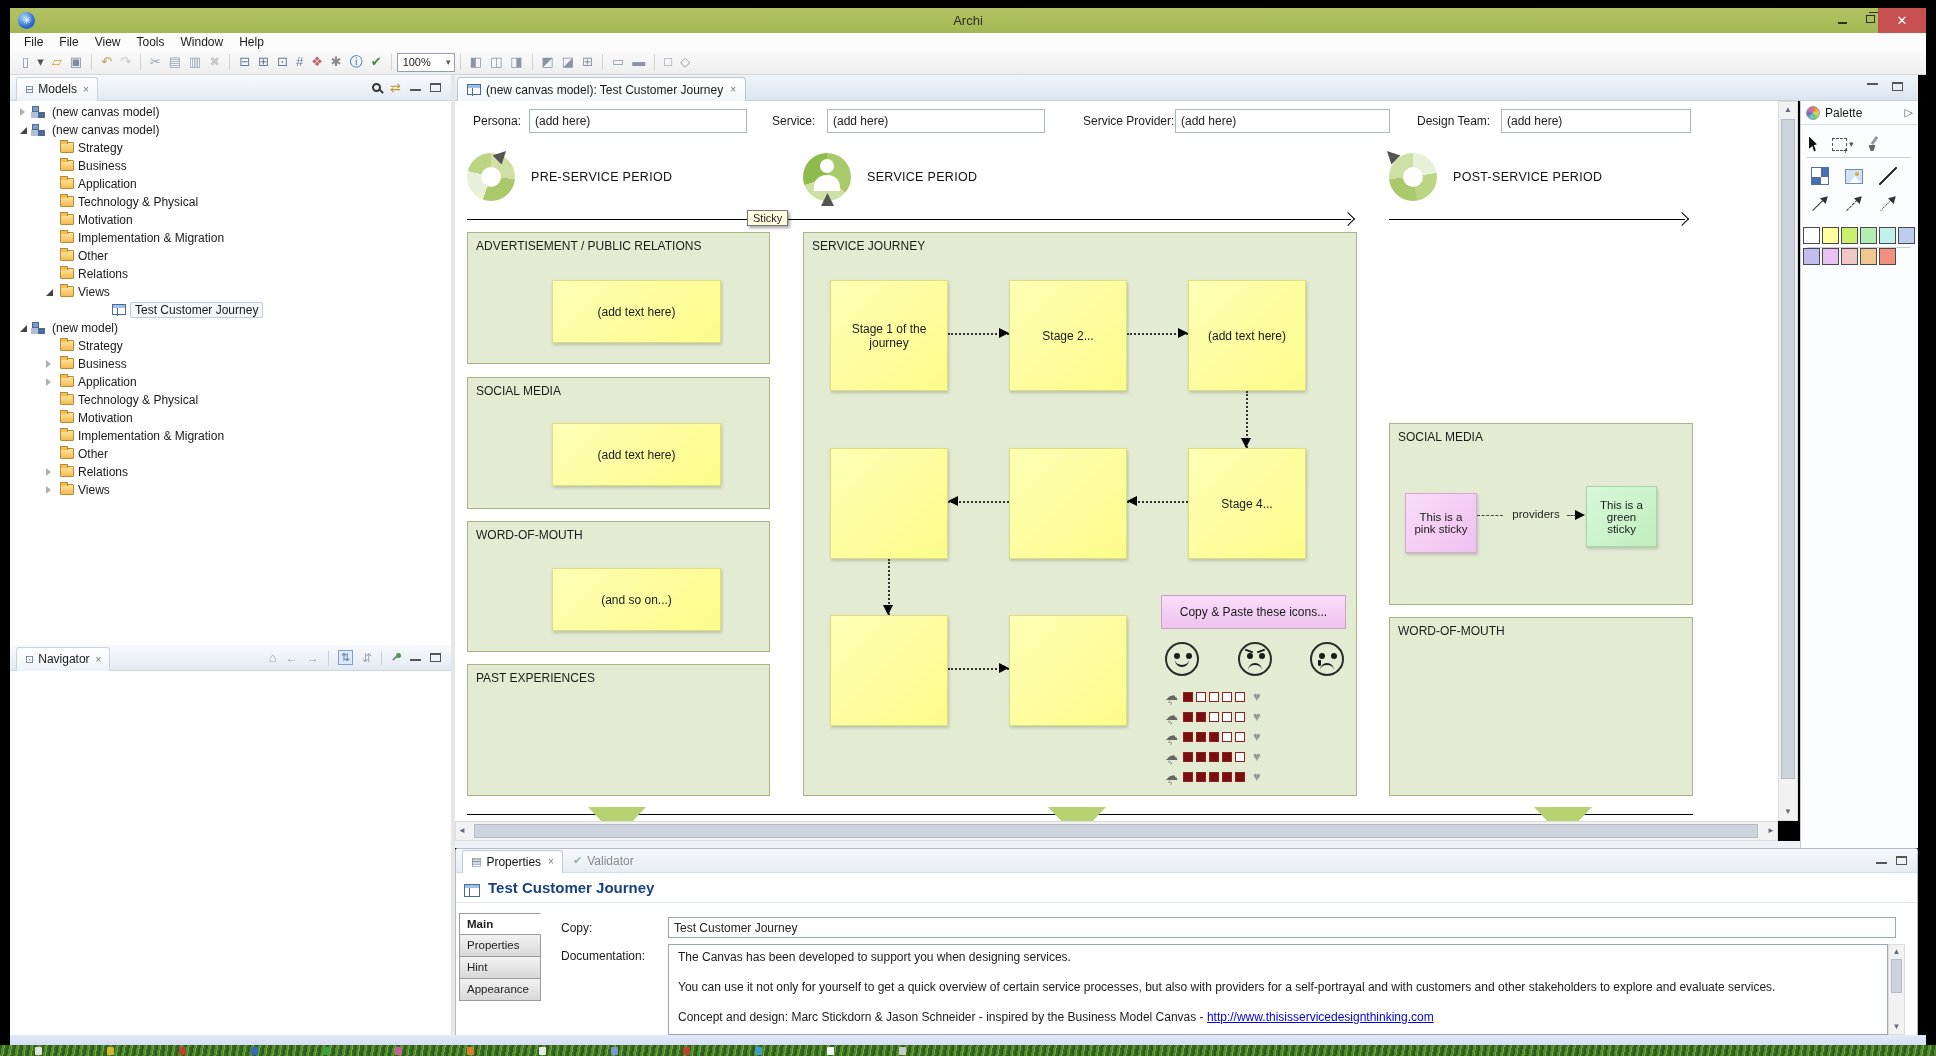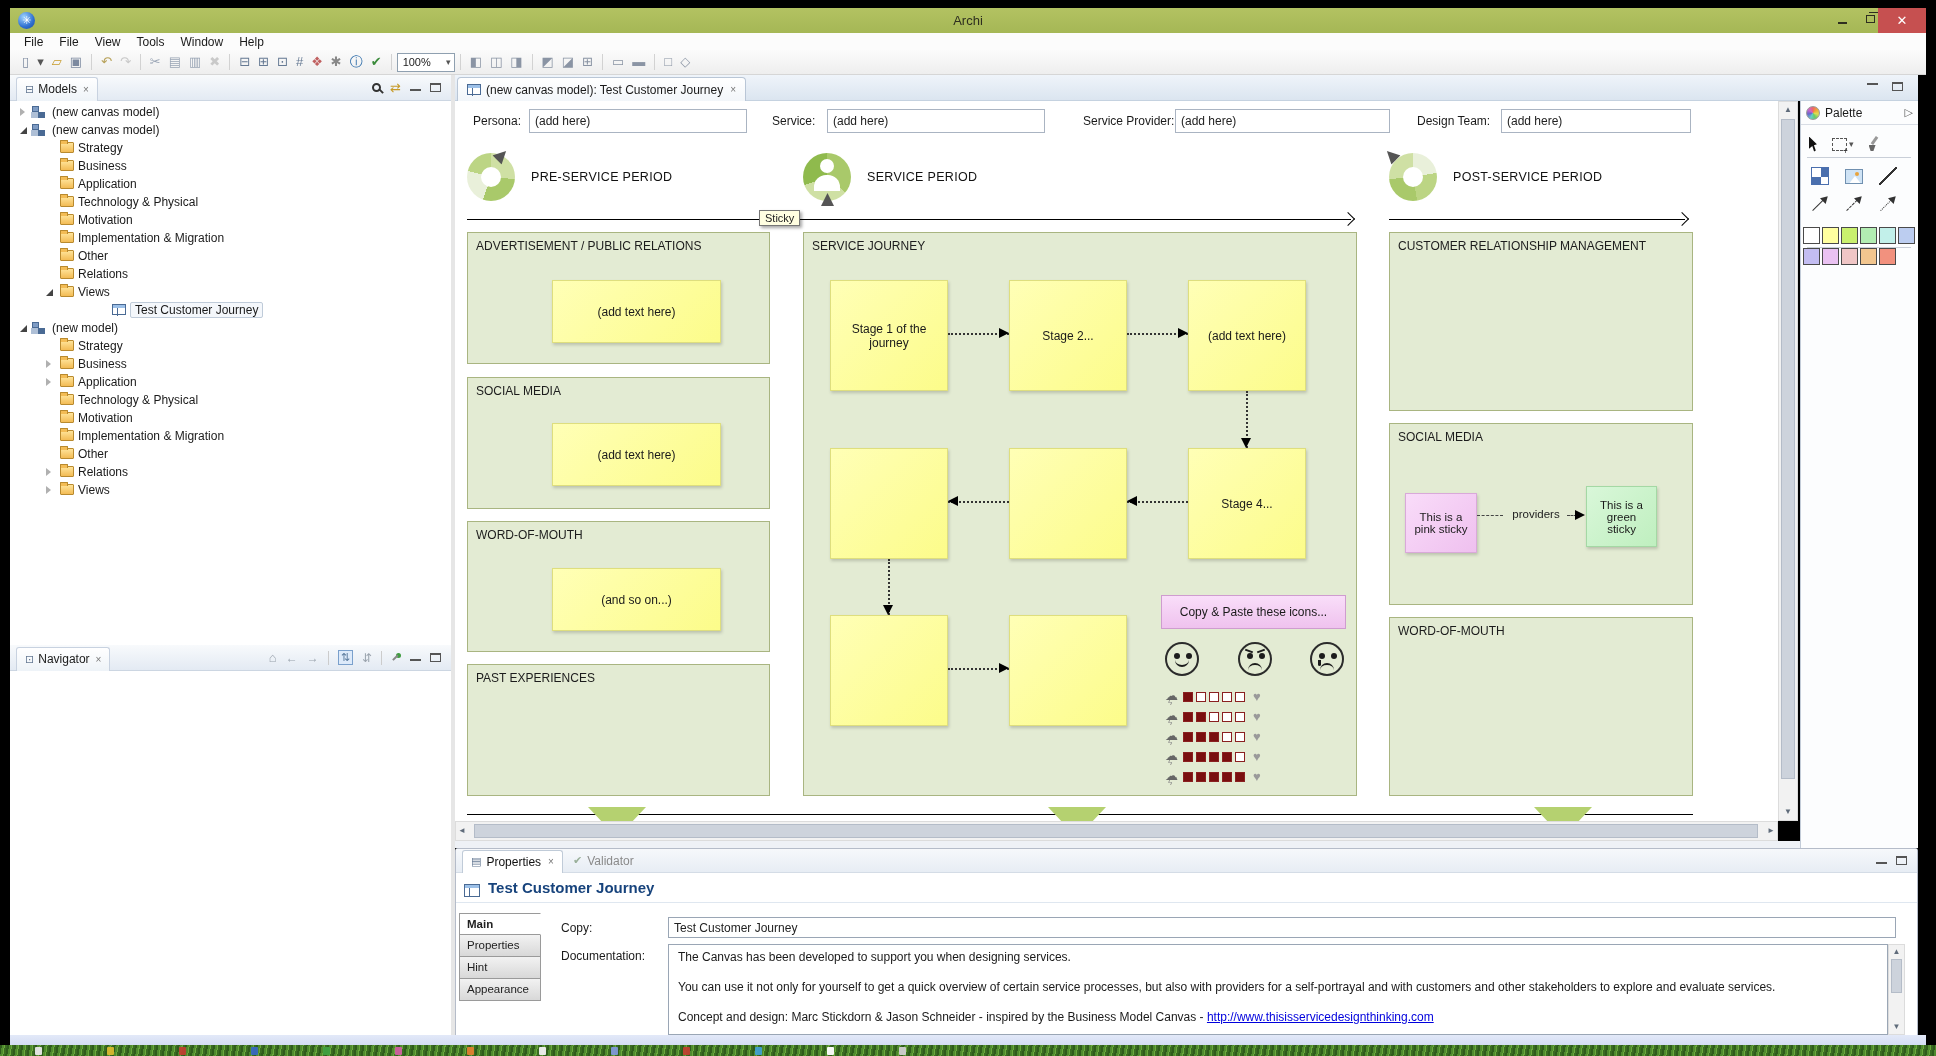--- a/index.html
+++ b/index.html
@@ -385,7 +385,7 @@
   <div class="abs arrow-line" style="left:934px;top:118px;width:296px;"></div>
   <div class="abs chev" style="left:1222px;top:113px;"></div>
 
-  <div class="abs" id="tooltip" style="left:292px;top:109px;margin-left:12px;">Sticky</div>
+  <div class="abs" id="tooltip" style="left:292px;top:109px;">Sticky</div>
 
   <div class="abs section" style="left:12px;top:131px;width:303px;height:132px;">
     <span class="section-title">ADVERTISEMENT / PUBLIC RELATIONS</span>

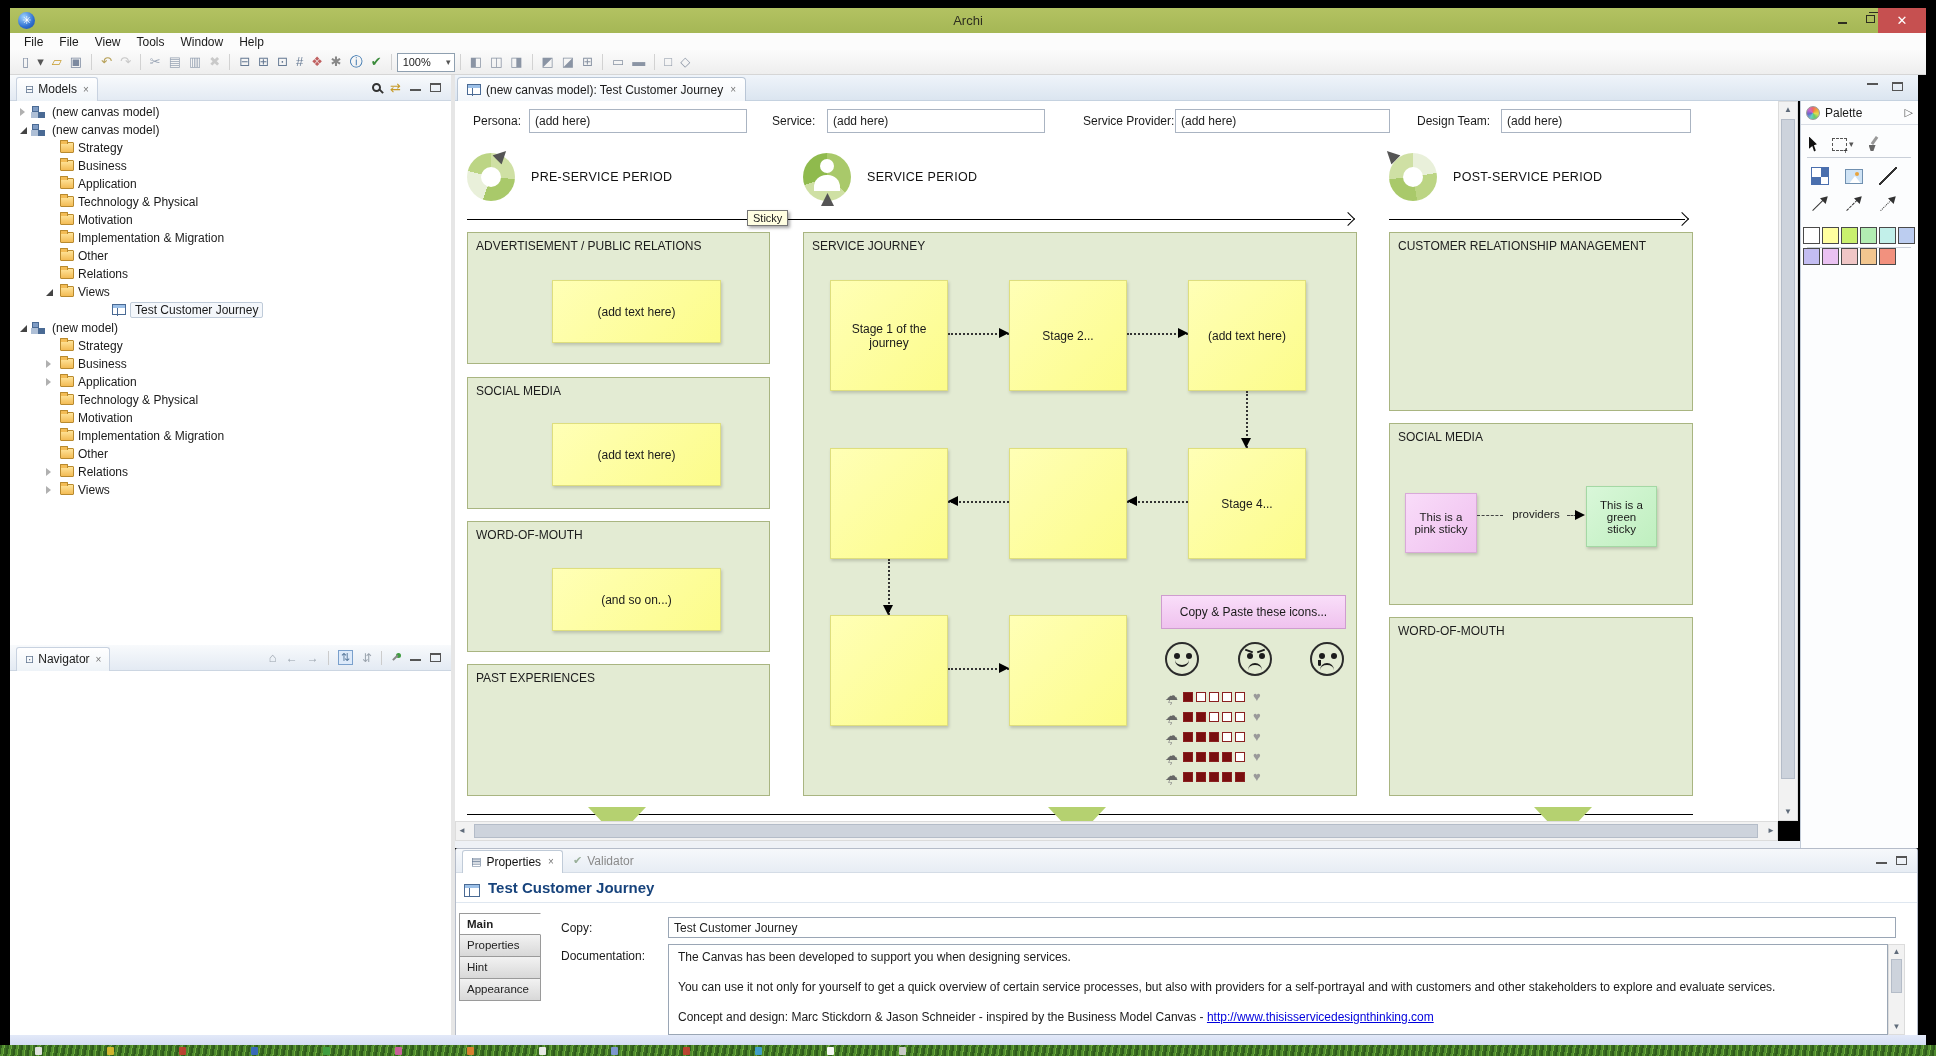--- a/index.html
+++ b/index.html
@@ -507,9 +507,6 @@
       </div>
     </div>
 
-  <div class="abs section" style="left:934px;top:131px;width:304px;height:179px;">
-    <span class="section-title">CUSTOMER RELATIONSHIP MANAGEMENT</span>
-  </div>
   <div class="abs section" style="left:934px;top:322px;width:304px;height:182px;">
     <span class="section-title">SOCIAL MEDIA</span>
   </div>

